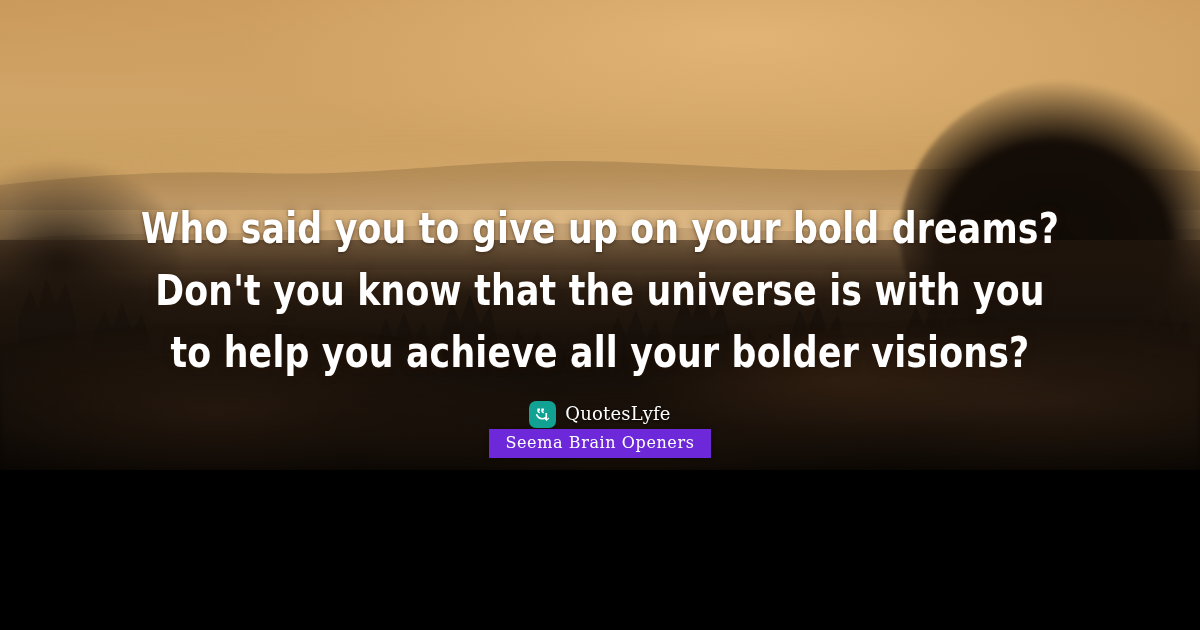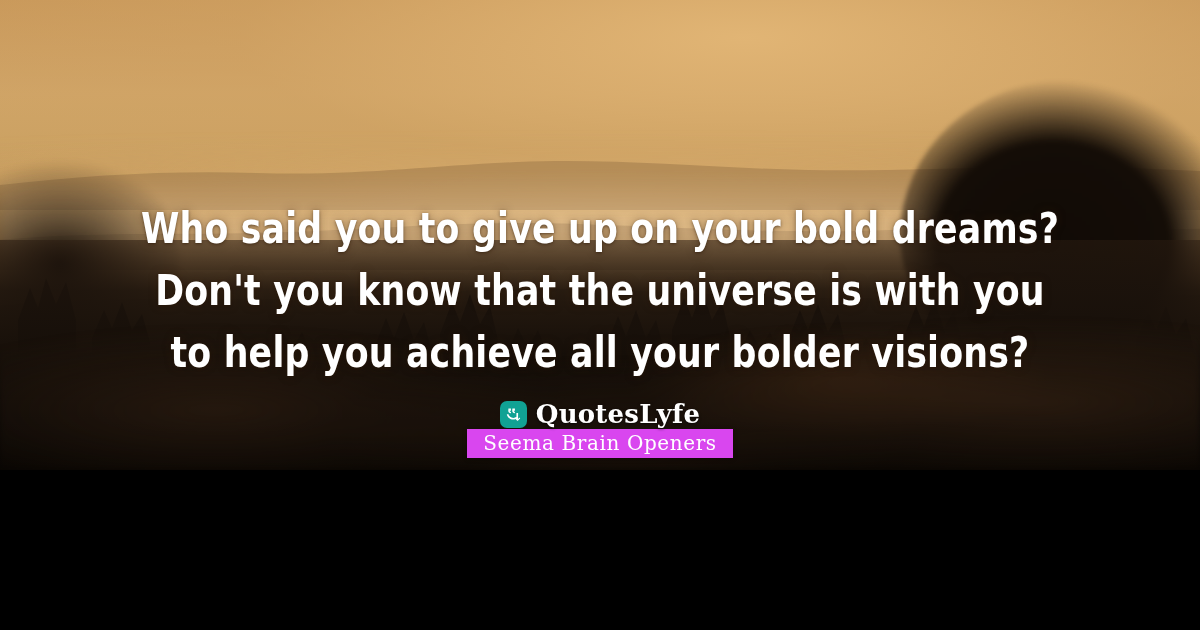--- a/index.html
+++ b/index.html
@@ -211,8 +211,8 @@
   .brand-name {
     color: #ffffff;
     font-family: "DejaVu Serif", "Liberation Serif", serif;
-    font-weight: bold;
-    font-size: 26px;
+    font-weight: normal;
+    font-size: 18px;
     letter-spacing: 0.2px;
     line-height: 28px;
     text-shadow: 0 1px 3px rgba(0,0,0,0.7);

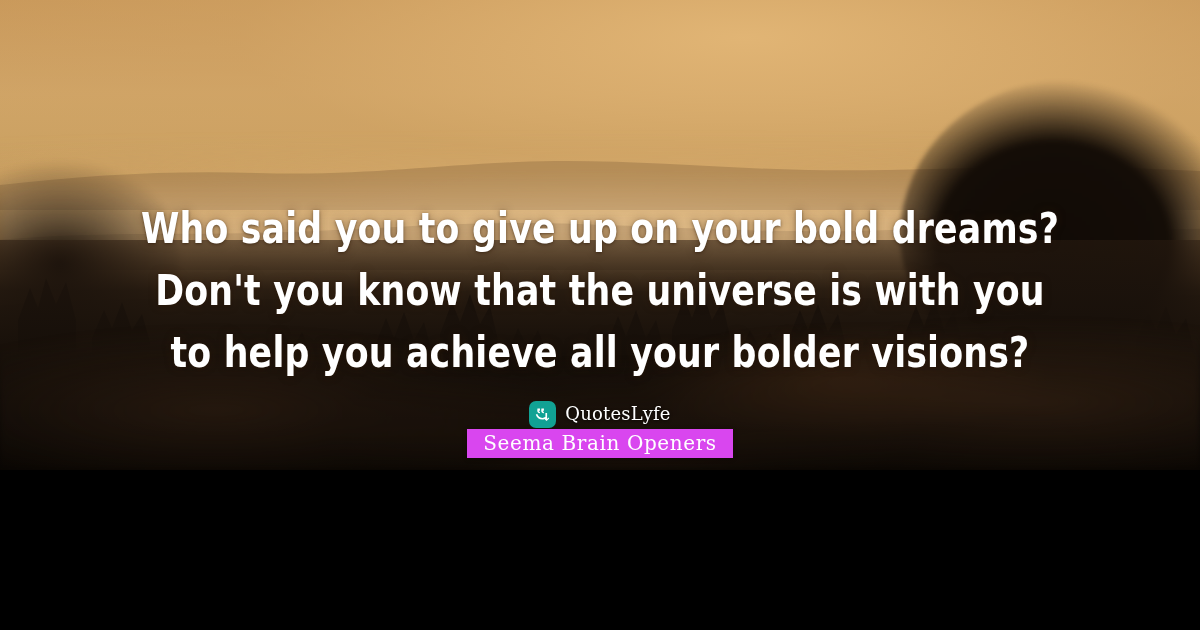--- a/index.html
+++ b/index.html
@@ -176,10 +176,10 @@
   }
   .author-badge {
     display: inline-block;
-    background: #d946ef;
+    background: #6d28d9;
     color: #ffffff;
     font-family: "DejaVu Serif", "Liberation Serif", serif;
-    font-size: 20px;
+    font-size: 16px;
     font-weight: normal;
     letter-spacing: 0.6px;
     padding: 5px 16px 6px 16px;

